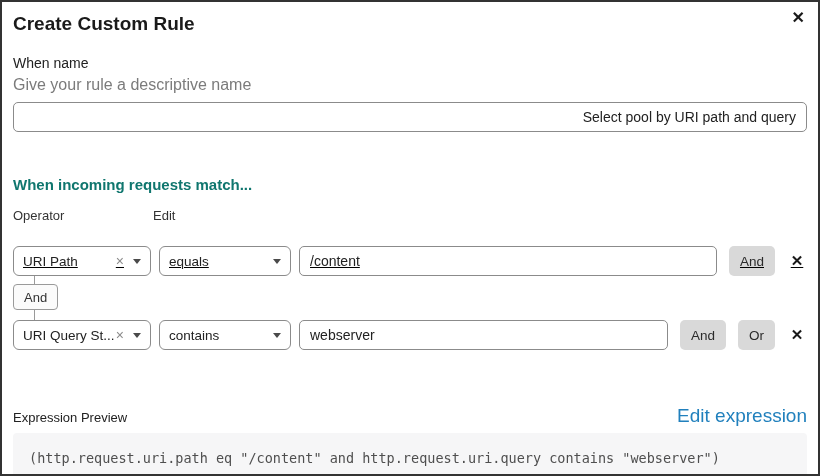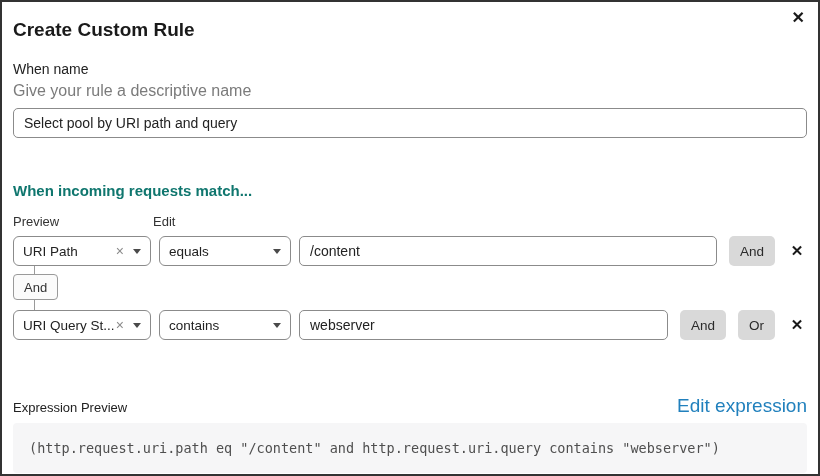--- a/index.html
+++ b/index.html
@@ -17,7 +17,7 @@
   }
 
   .modal-title {
-    margin-top: 16px;
+    margin-top: 10px;
     font-size: 19px;
     line-height: 24px;
     font-weight: bold;

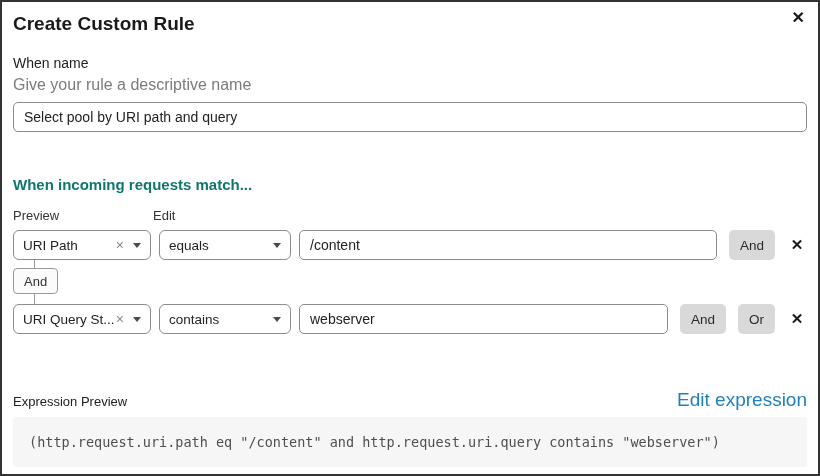--- a/index.html
+++ b/index.html
@@ -63,7 +63,7 @@
     outline: none;
   }
 
-  .rule-input { margin-top: 9px; }
+  .rule-input { margin-top: 9px; text-align: right; }
 
   .match-heading {
     margin-top: 44px;

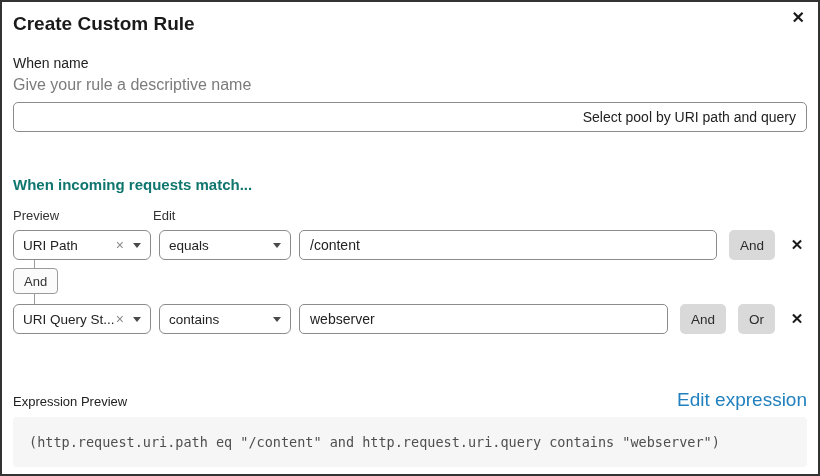--- a/index.html
+++ b/index.html
@@ -224,7 +224,7 @@
   <div class="match-heading">When incoming requests match...</div>
 
   <div class="col-labels">
-    <div class="col-operator">Preview</div>
+    <div class="col-operator">Operator</div>
     <div class="col-value">Edit</div>
   </div>
 

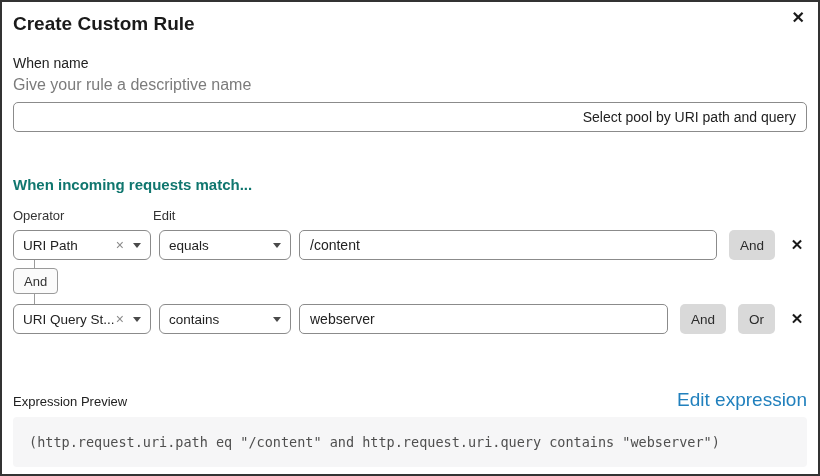--- a/index.html
+++ b/index.html
@@ -88,7 +88,7 @@
     align-items: center;
     height: 30px;
   }
-  .row-1 { margin-top: 6px; }
+  .row-1 { margin-top: 22px; text-decoration: underline; }
 
   .select {
     height: 30px;

